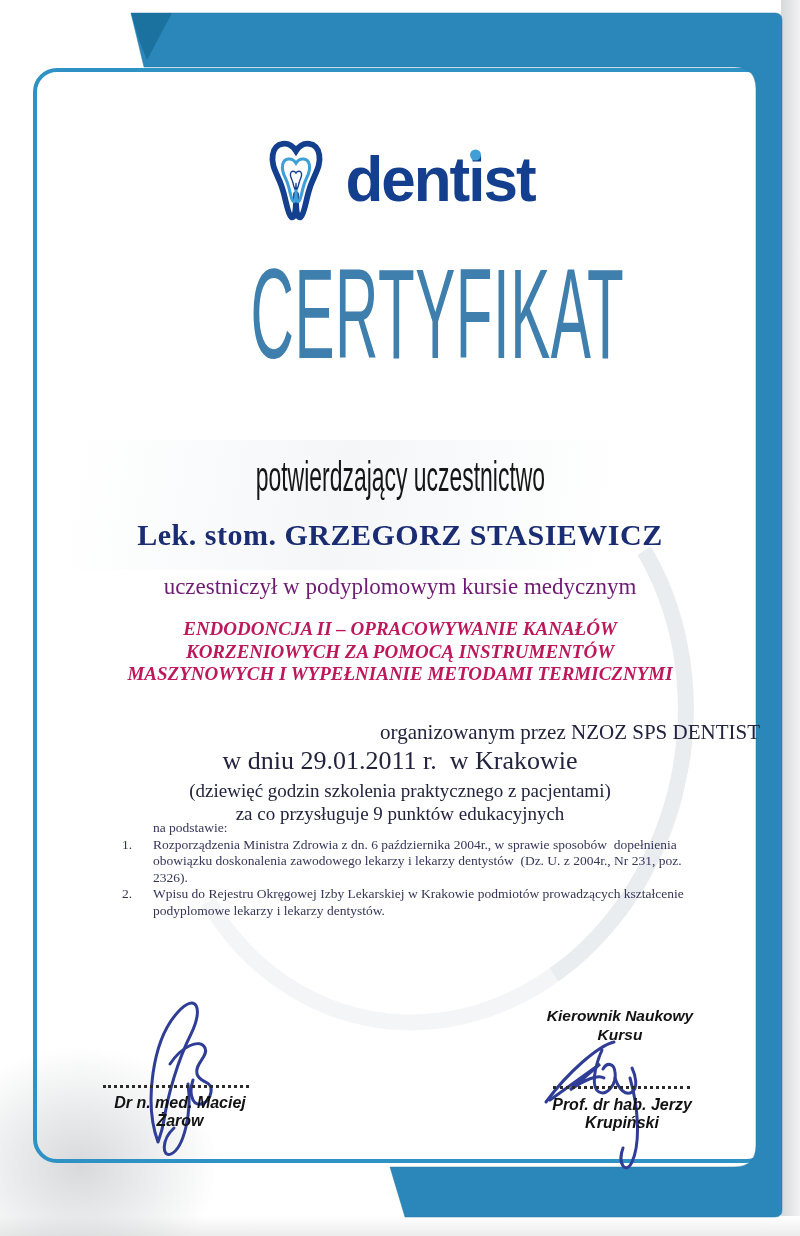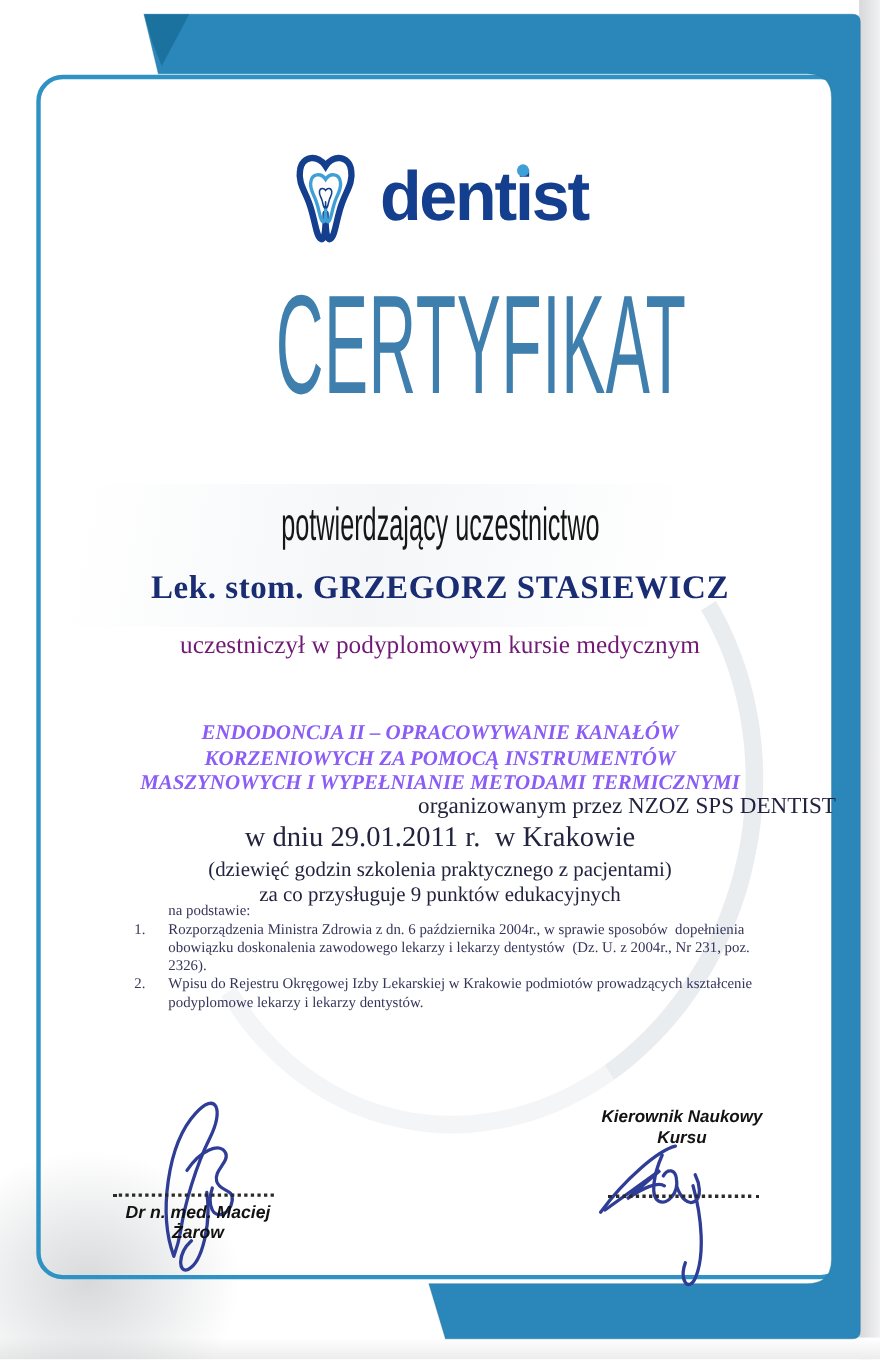--- a/index.html
+++ b/index.html
@@ -44,7 +44,7 @@
     font-size:37px;color:#161616;transform:scale(.62,1.14);transform-origin:center;white-space:nowrap;}
   .recipient{top:518px;font-weight:bold;font-size:30px;color:#1a2c72;letter-spacing:.5px;}
   .participation{top:572px;font-size:23px;line-height:29px;color:#701a75;}
-  .course{top:656px;font-weight:bold;font-style:italic;font-size:19px;line-height:22.5px;color:#8b5cf6;}
+  .course{top:618px;font-weight:bold;font-style:italic;font-size:19px;line-height:22.5px;color:#be185d;}
   .org1{top:720px;font-size:21px;color:#23233f;text-align:right;}
   .org2{top:746px;font-size:26px;color:#23233f;white-space:pre;}
   .org3{top:780px;font-size:19px;color:#23233f;}

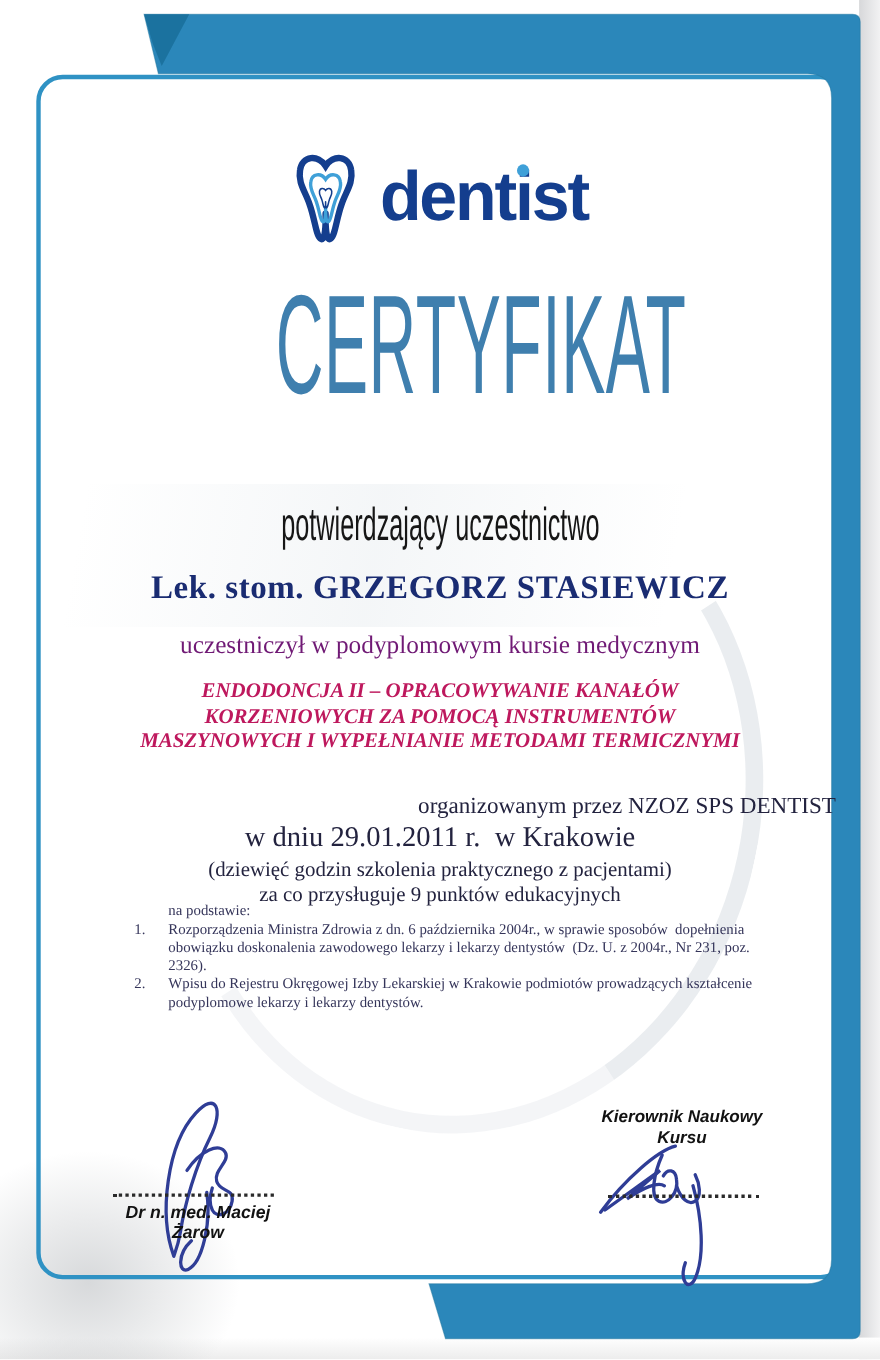--- a/index.html
+++ b/index.html
@@ -165,6 +165,7 @@
       </g>
     </svg>
     <div class="dotline" style="left:553px;top:1086px;width:137px;"></div>
+    <div class="sig-label name-right">Prof. dr hab. Jerzy Krupiński</div>
 
   </div>
 </div>

